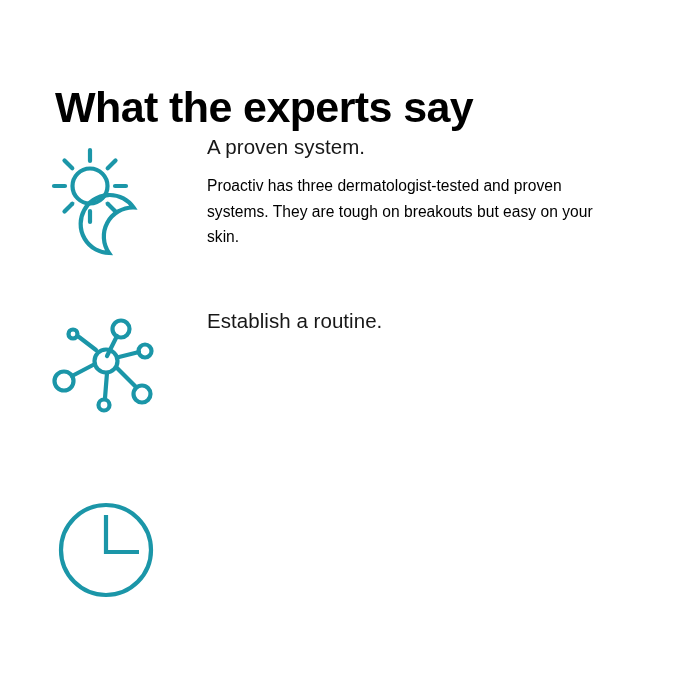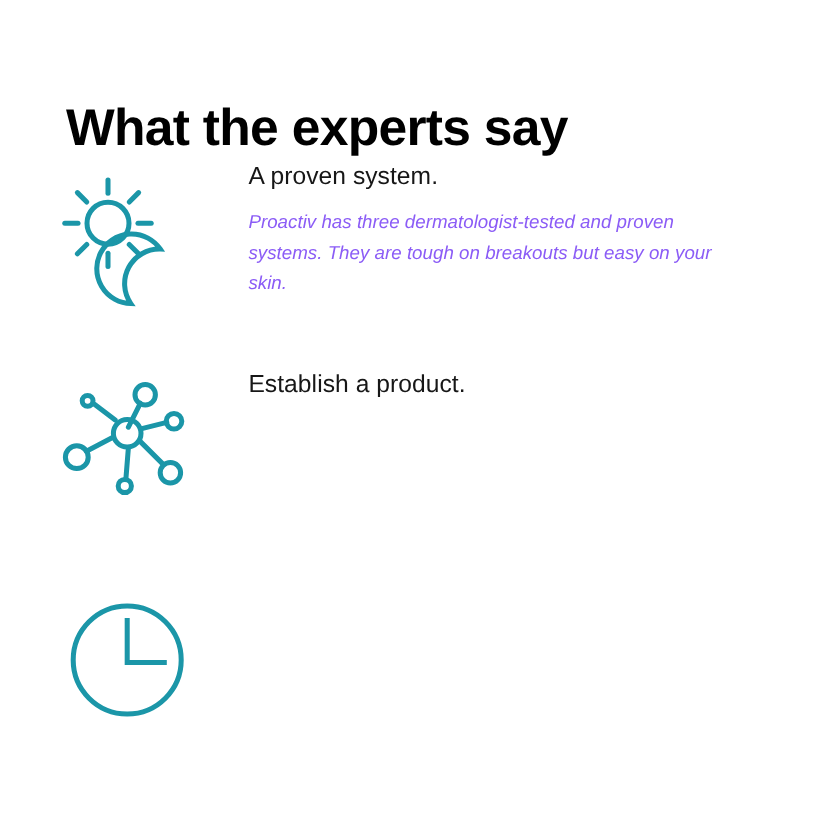--- a/index.html
+++ b/index.html
@@ -77,10 +77,9 @@
     font-size: 15.6px;
     line-height: 25.5px;
     font-weight: 400;
-    color: #8b5cf6;
+    color: #000000;
     letter-spacing: 0.02px;
     max-width: 420px;
-    font-style: italic;
   }
 </style>
 </head>

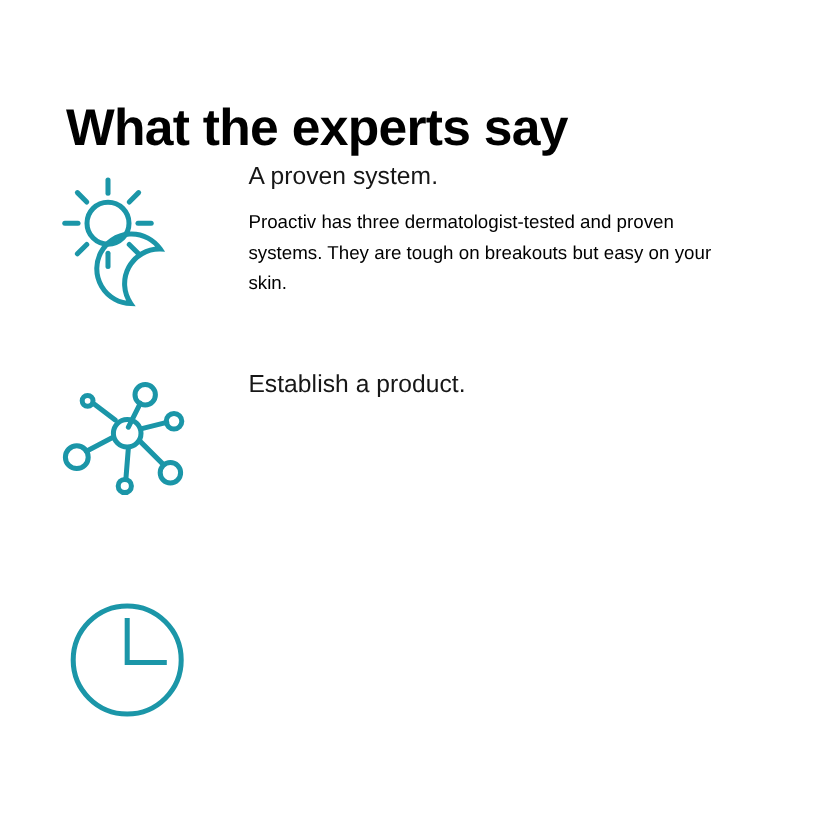--- a/index.html
+++ b/index.html
@@ -141,7 +141,7 @@
         </svg>
       </div>
       <div class="text-cell">
-        <h2 class="section-heading">Establish a product.</h2>
+        <h2 class="section-heading">Establish a routine.</h2>
       </div>
     </div>
 

